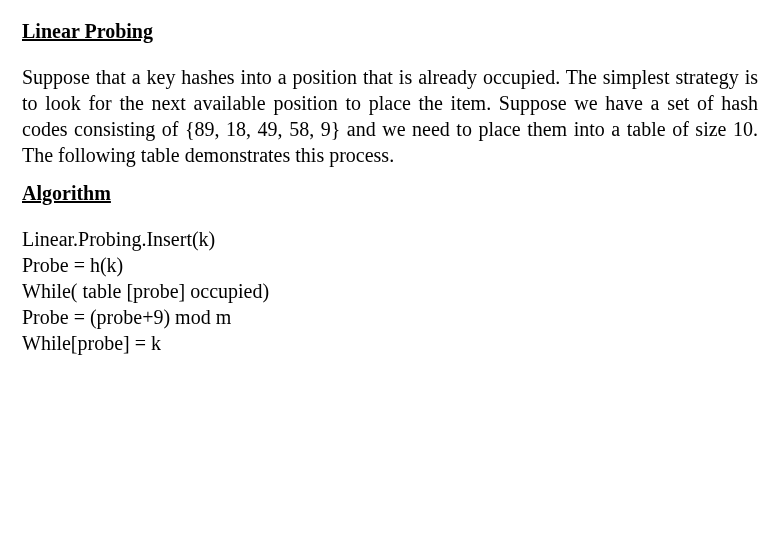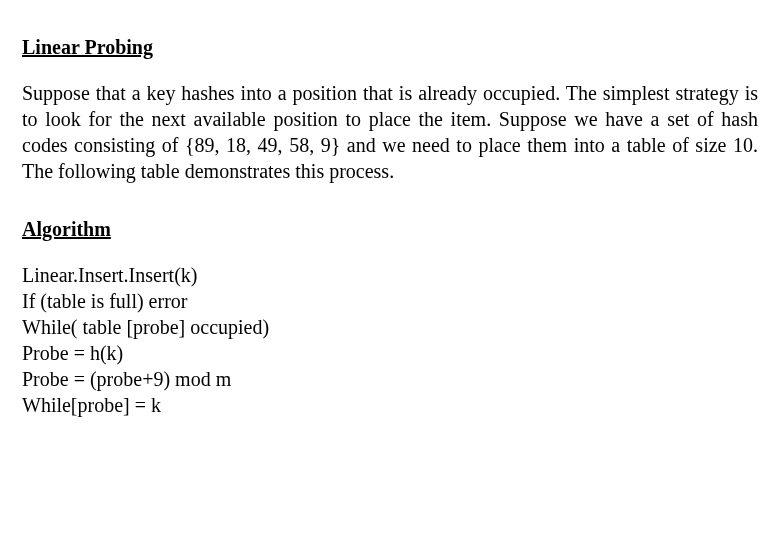--- a/index.html
+++ b/index.html
@@ -17,7 +17,6 @@
     text-decoration: underline;
     font-weight: bold;
     margin-bottom: 20px;
-    margin-top: 16px;
   }
   .paragraph {
     text-align: justify;

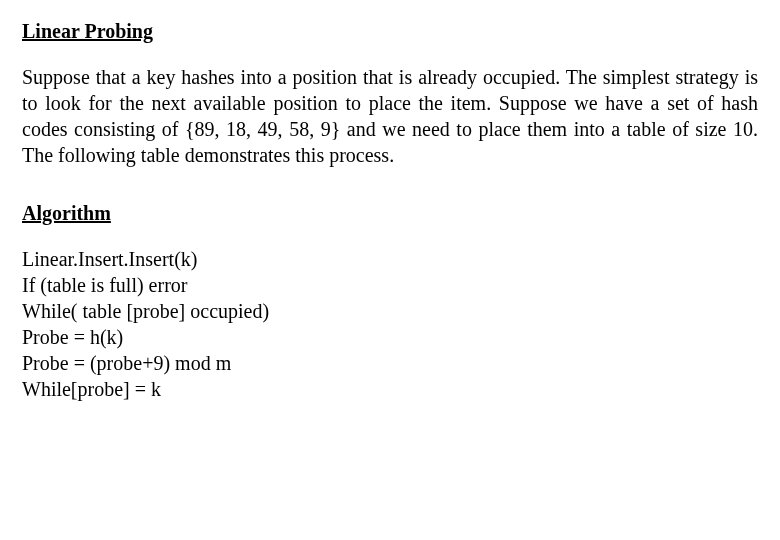--- a/index.html
+++ b/index.html
@@ -20,7 +20,7 @@
   }
   .paragraph {
     text-align: justify;
-    margin-bottom: 32px;
+    margin-bottom: 12px;
   }
   .code-block {
     margin-top: 18px;

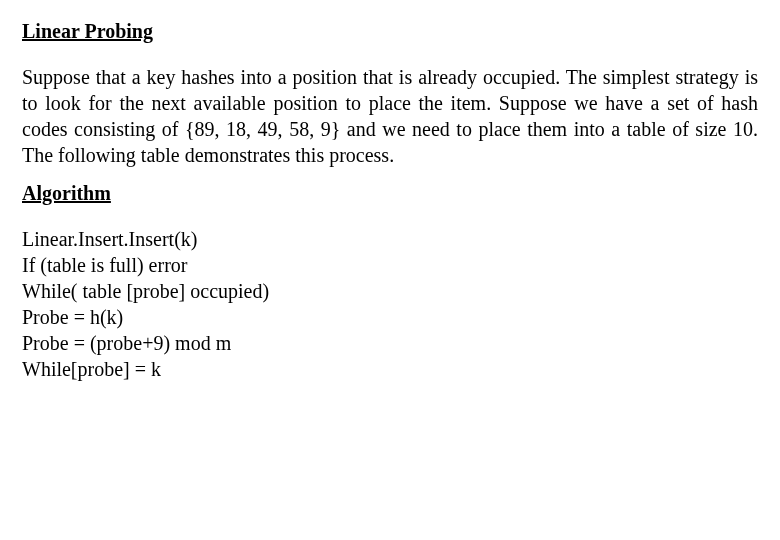--- a/index.html
+++ b/index.html
@@ -39,7 +39,7 @@
 <div class="heading">Algorithm</div>
 
 <div class="code-block">
-  <span class="code-line">Linear.Insert.Insert(k)</span>
+  <span class="code-line">Linear.Probing.Insert(k)</span>
   <span class="code-line">If (table is full) error</span>
   <span class="code-line">While( table [probe] occupied)</span>
   <span class="code-line">Probe = h(k)</span>

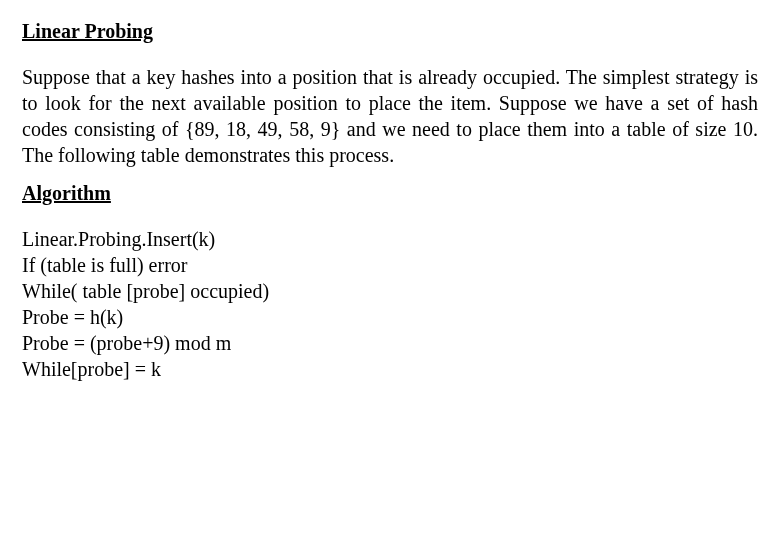--- a/index.html
+++ b/index.html
@@ -40,7 +40,6 @@
 
 <div class="code-block">
   <span class="code-line">Linear.Probing.Insert(k)</span>
-  <span class="code-line">If (table is full) error</span>
   <span class="code-line">While( table [probe] occupied)</span>
   <span class="code-line">Probe = h(k)</span>
   <span class="code-line">Probe = (probe+9) mod m</span>

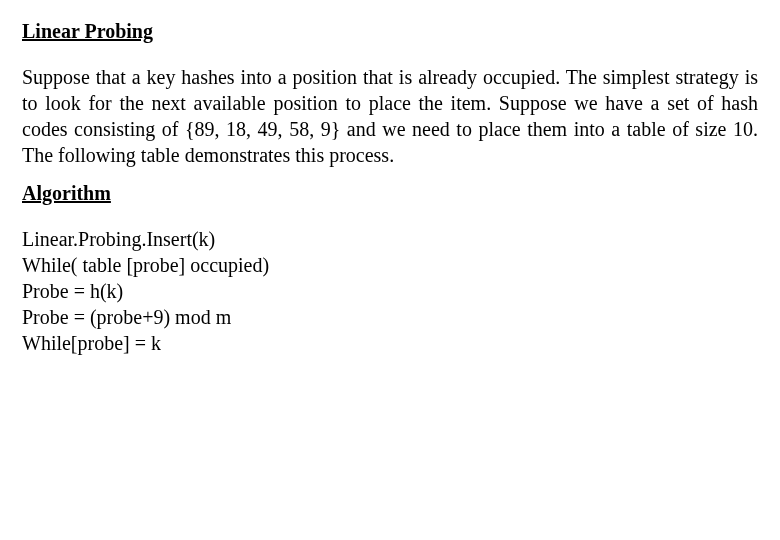--- a/index.html
+++ b/index.html
@@ -40,8 +40,8 @@
 
 <div class="code-block">
   <span class="code-line">Linear.Probing.Insert(k)</span>
+  <span class="code-line">Probe = h(k)</span>
   <span class="code-line">While( table [probe] occupied)</span>
-  <span class="code-line">Probe = h(k)</span>
   <span class="code-line">Probe = (probe+9) mod m</span>
   <span class="code-line">While[probe] = k</span>
 </div>

